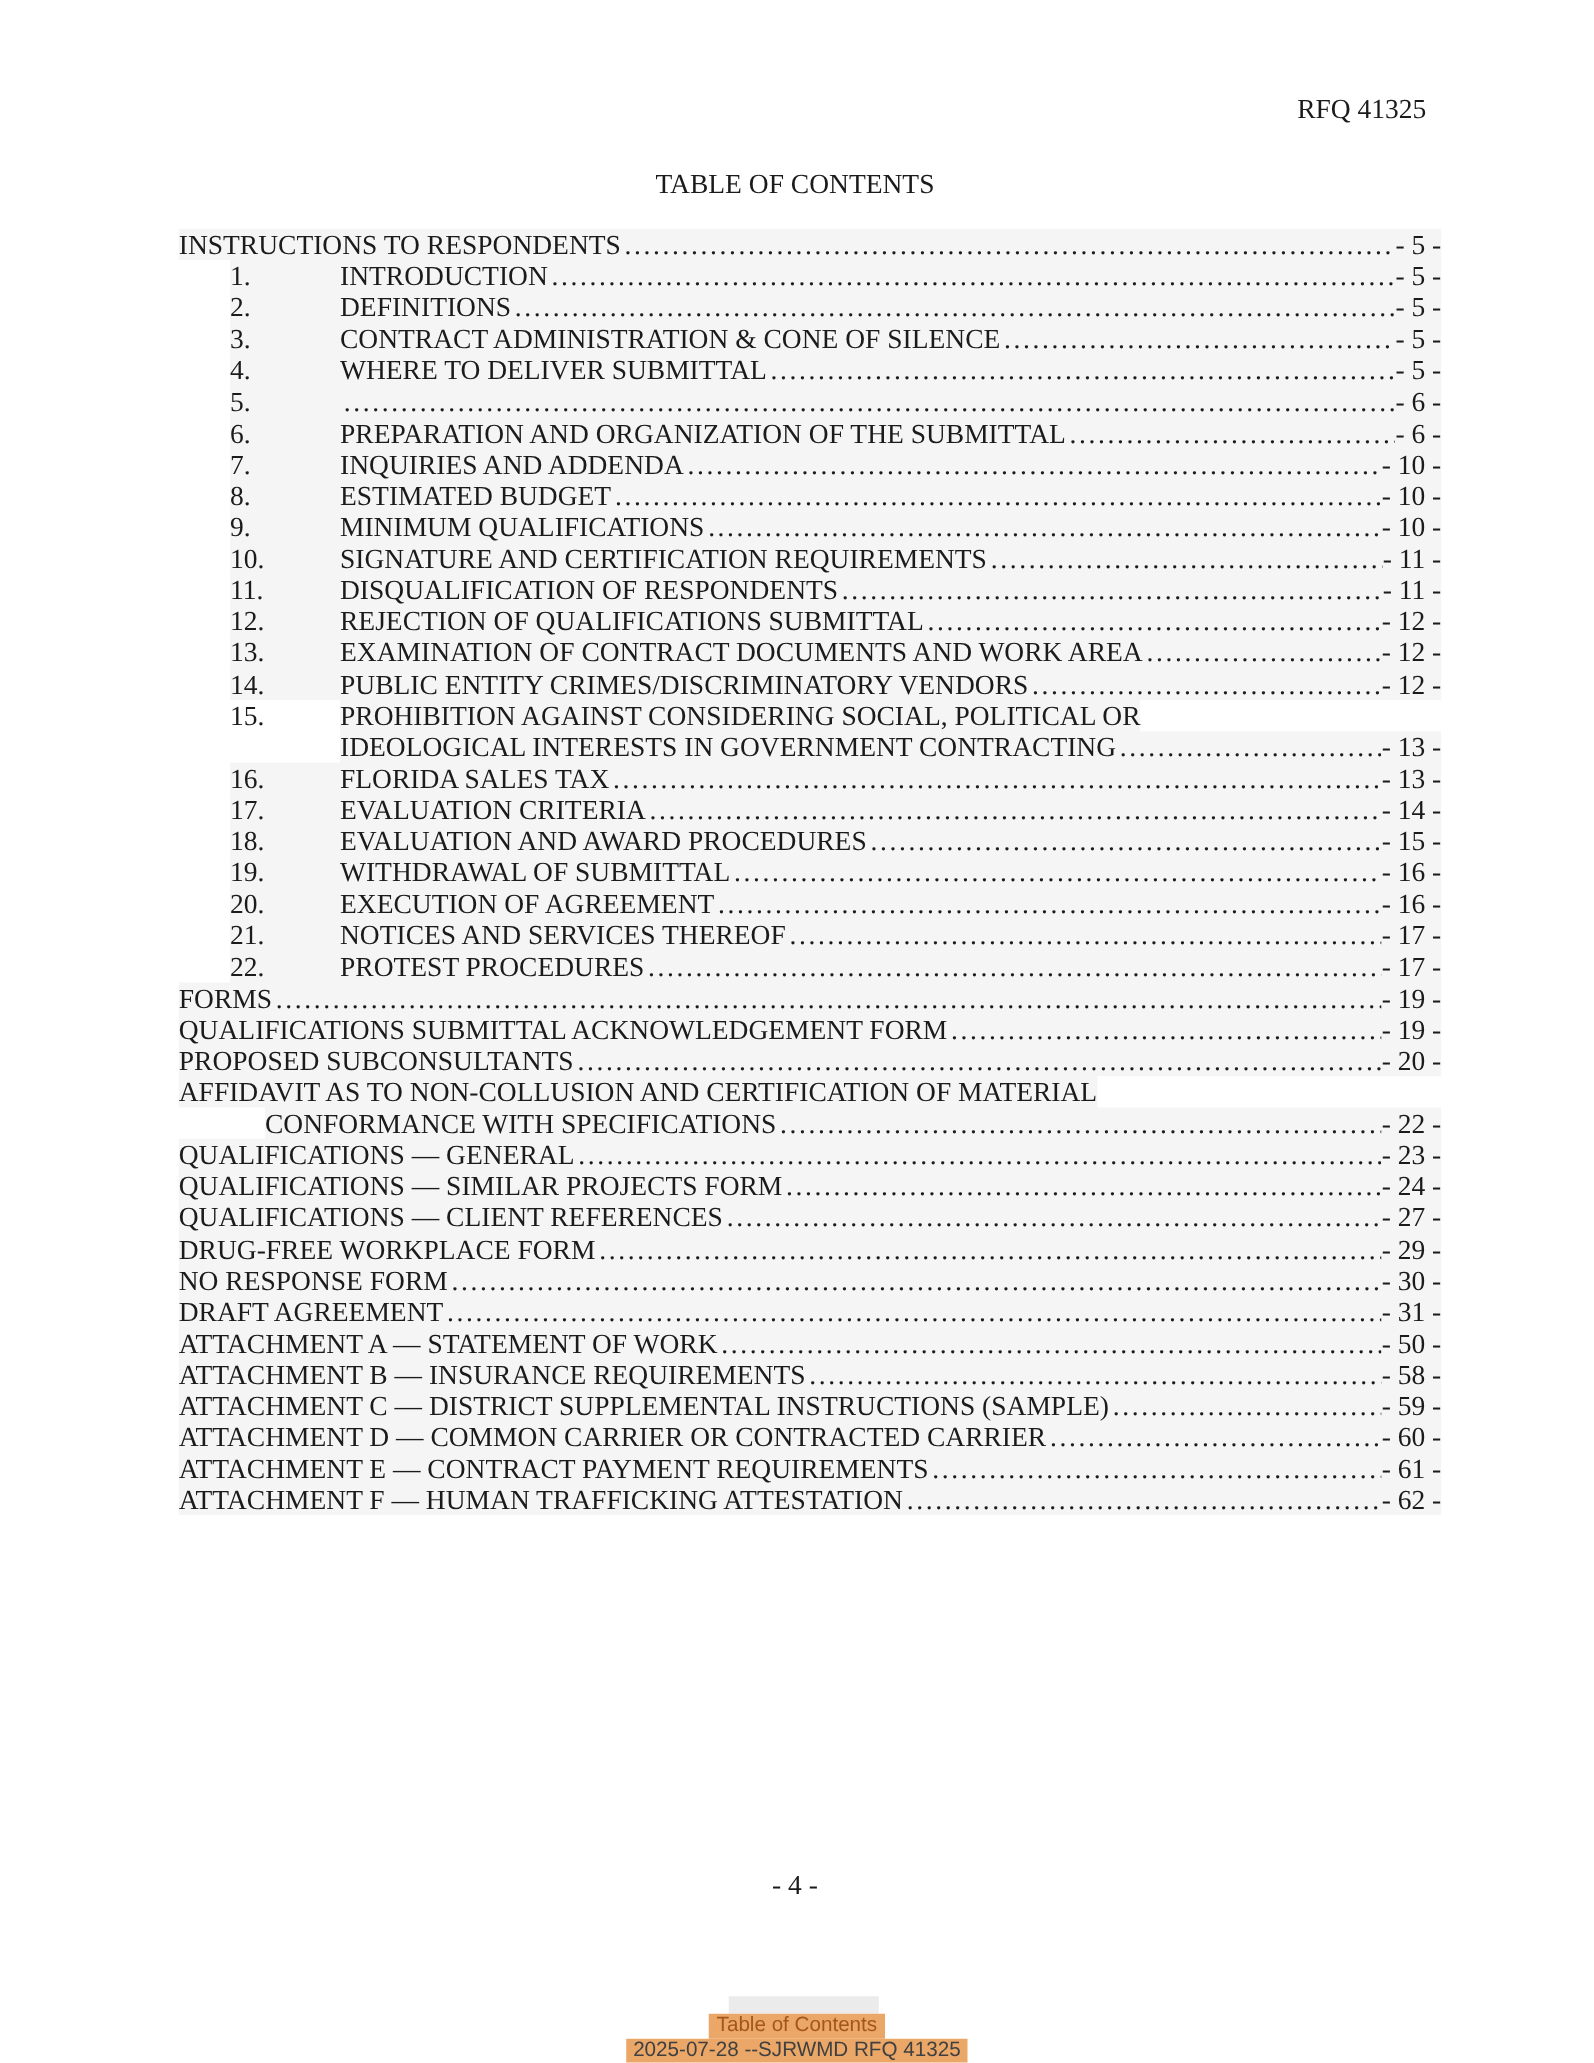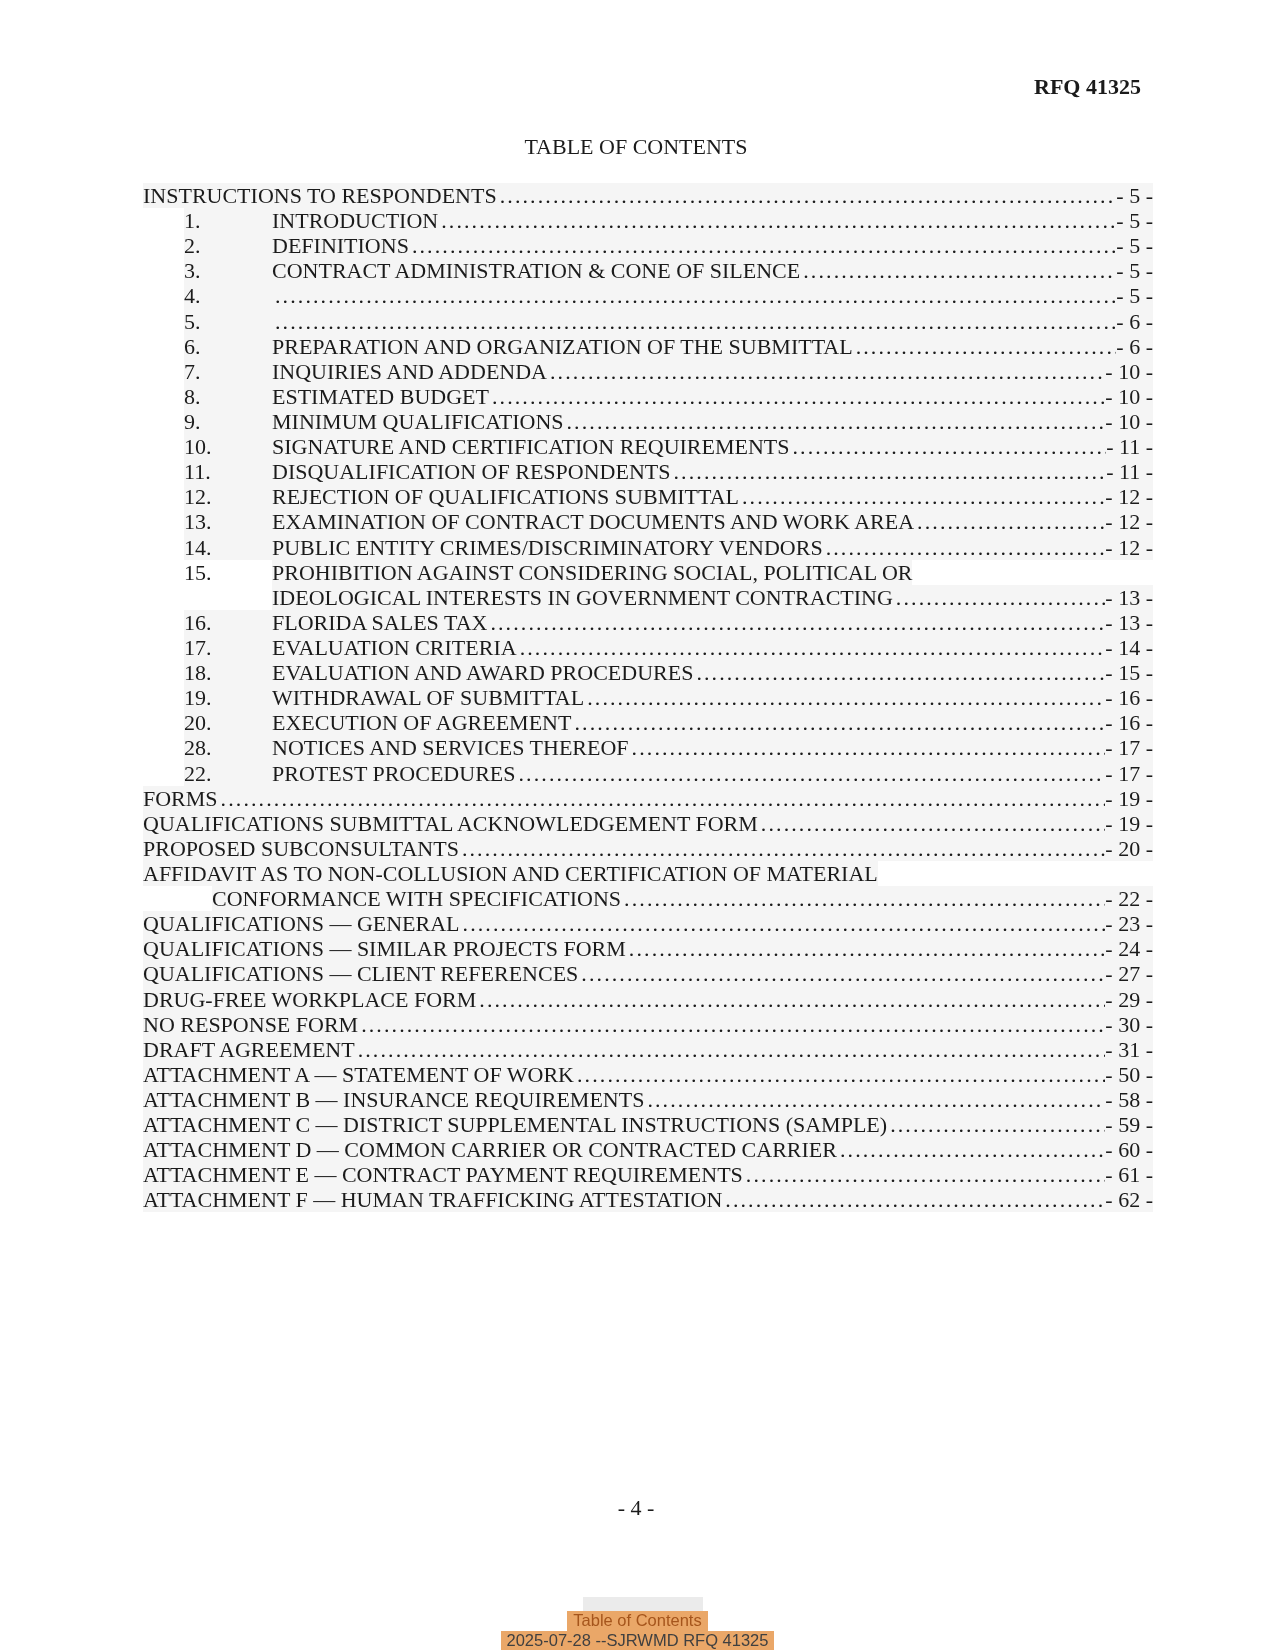--- a/index.html
+++ b/index.html
@@ -15,7 +15,7 @@
 
   #header-right {
     position:absolute; top:74px; left:131px; width:1010px;
-    text-align:right; font-size:22px; line-height:25px;font-weight:bold;
+    text-align:right; font-size:22px; line-height:25px;
   }
   #doc-title {
     position:absolute; top:134px; left:131px; width:1010px;

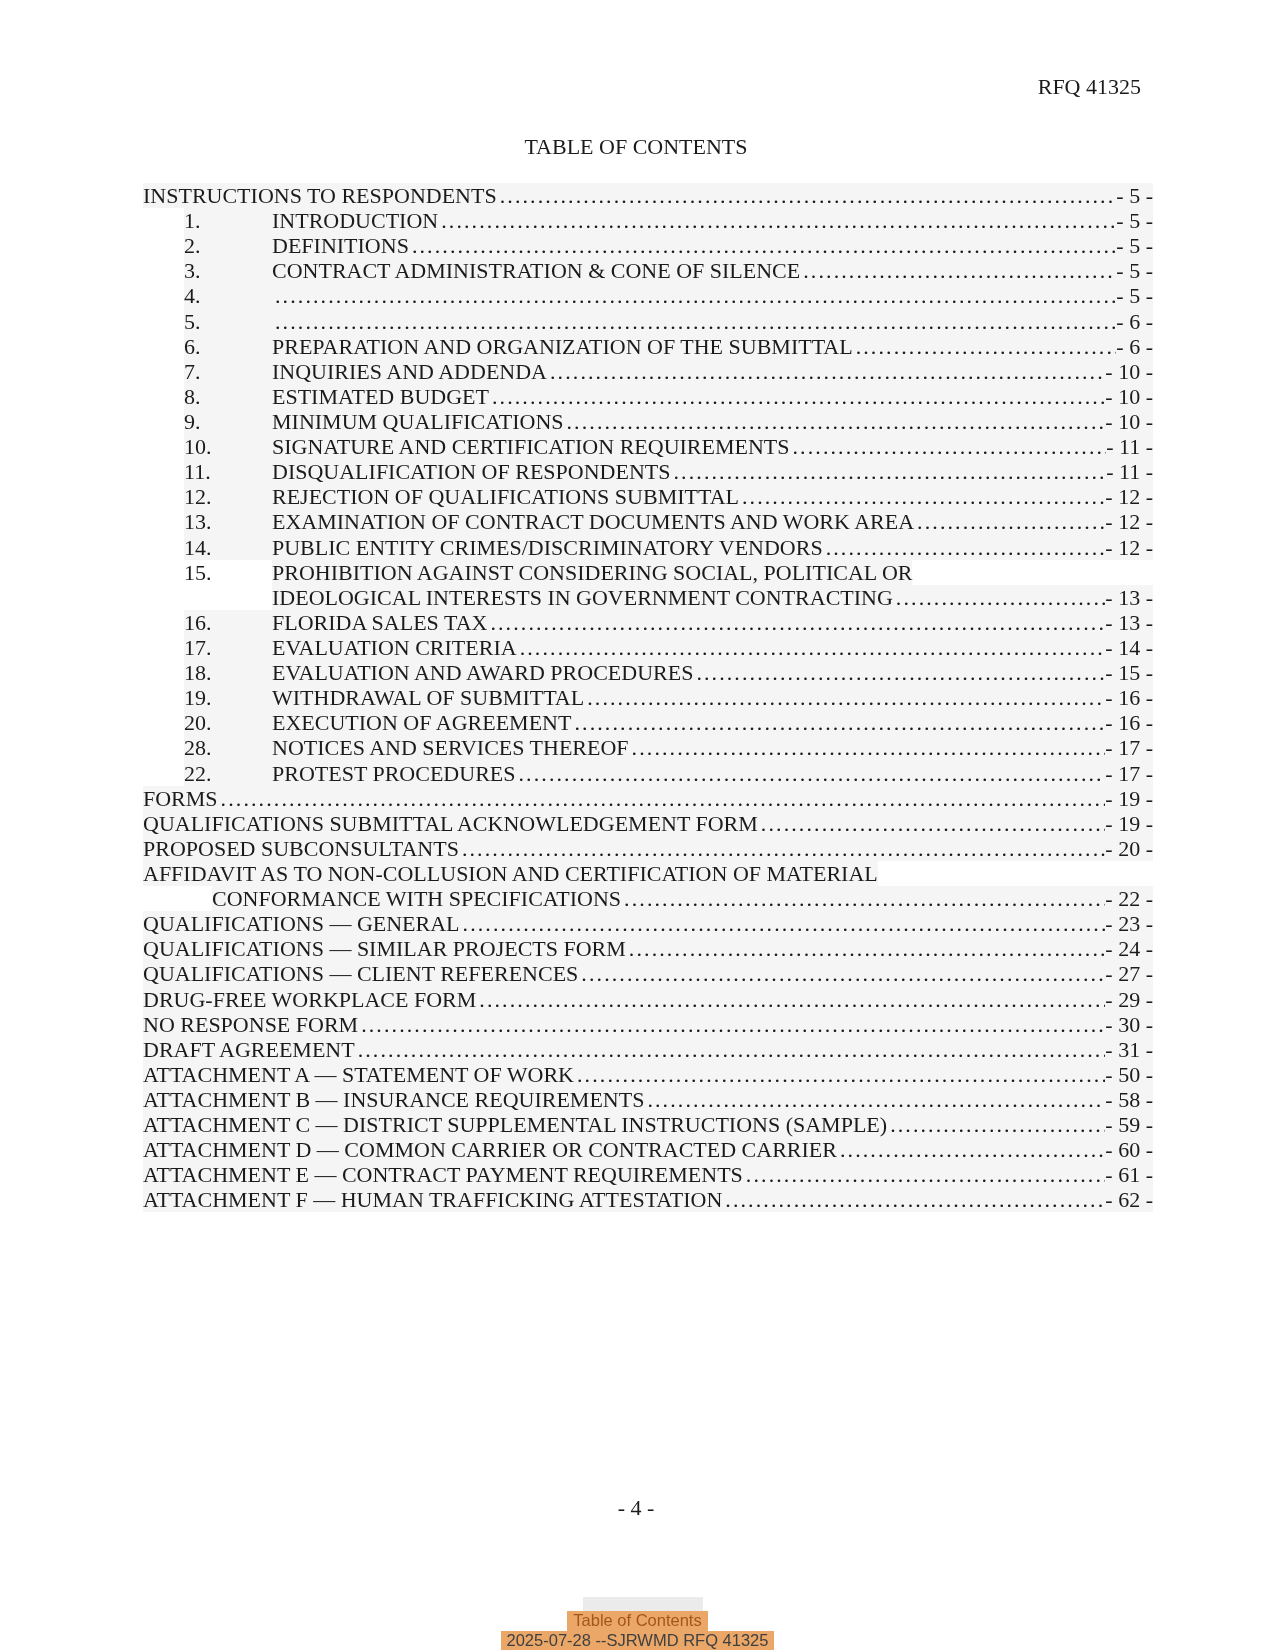--- a/index.html
+++ b/index.html
@@ -97,6 +97,7 @@
       </div>
       <div class="row ind-num hl">
         <span class="num">4.</span>
+        <span class="label">WHERE TO DELIVER SUBMITTAL</span>
         <span class="dots">............................................................................................................................................................................................................................................................................................................</span>
         <span class="pg">- 5 -</span>
       </div>

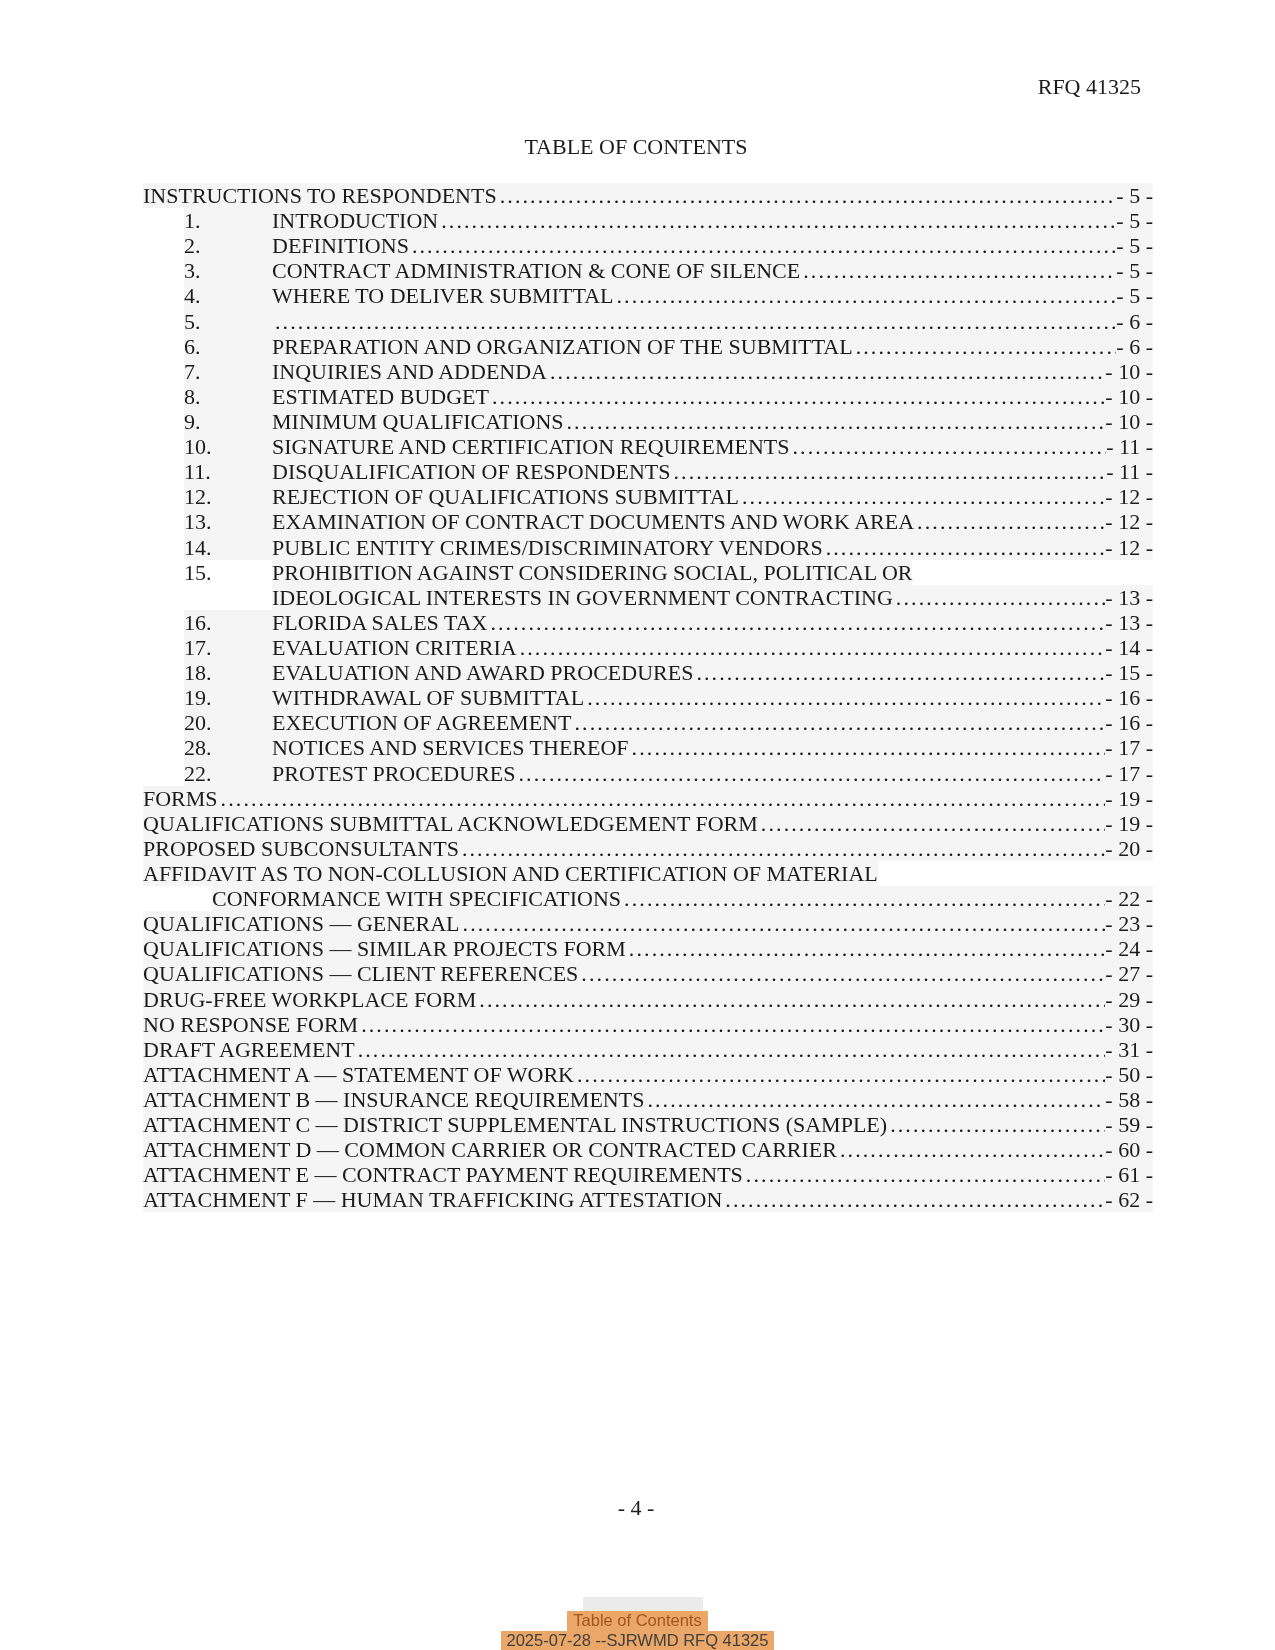--- a/index.html
+++ b/index.html
@@ -200,7 +200,7 @@
         <span class="pg">- 16 -</span>
       </div>
       <div class="row ind-num hl">
-        <span class="num">28.</span>
+        <span class="num">21.</span>
         <span class="label">NOTICES AND SERVICES THEREOF</span>
         <span class="dots">............................................................................................................................................................................................................................................................................................................</span>
         <span class="pg">- 17 -</span>

